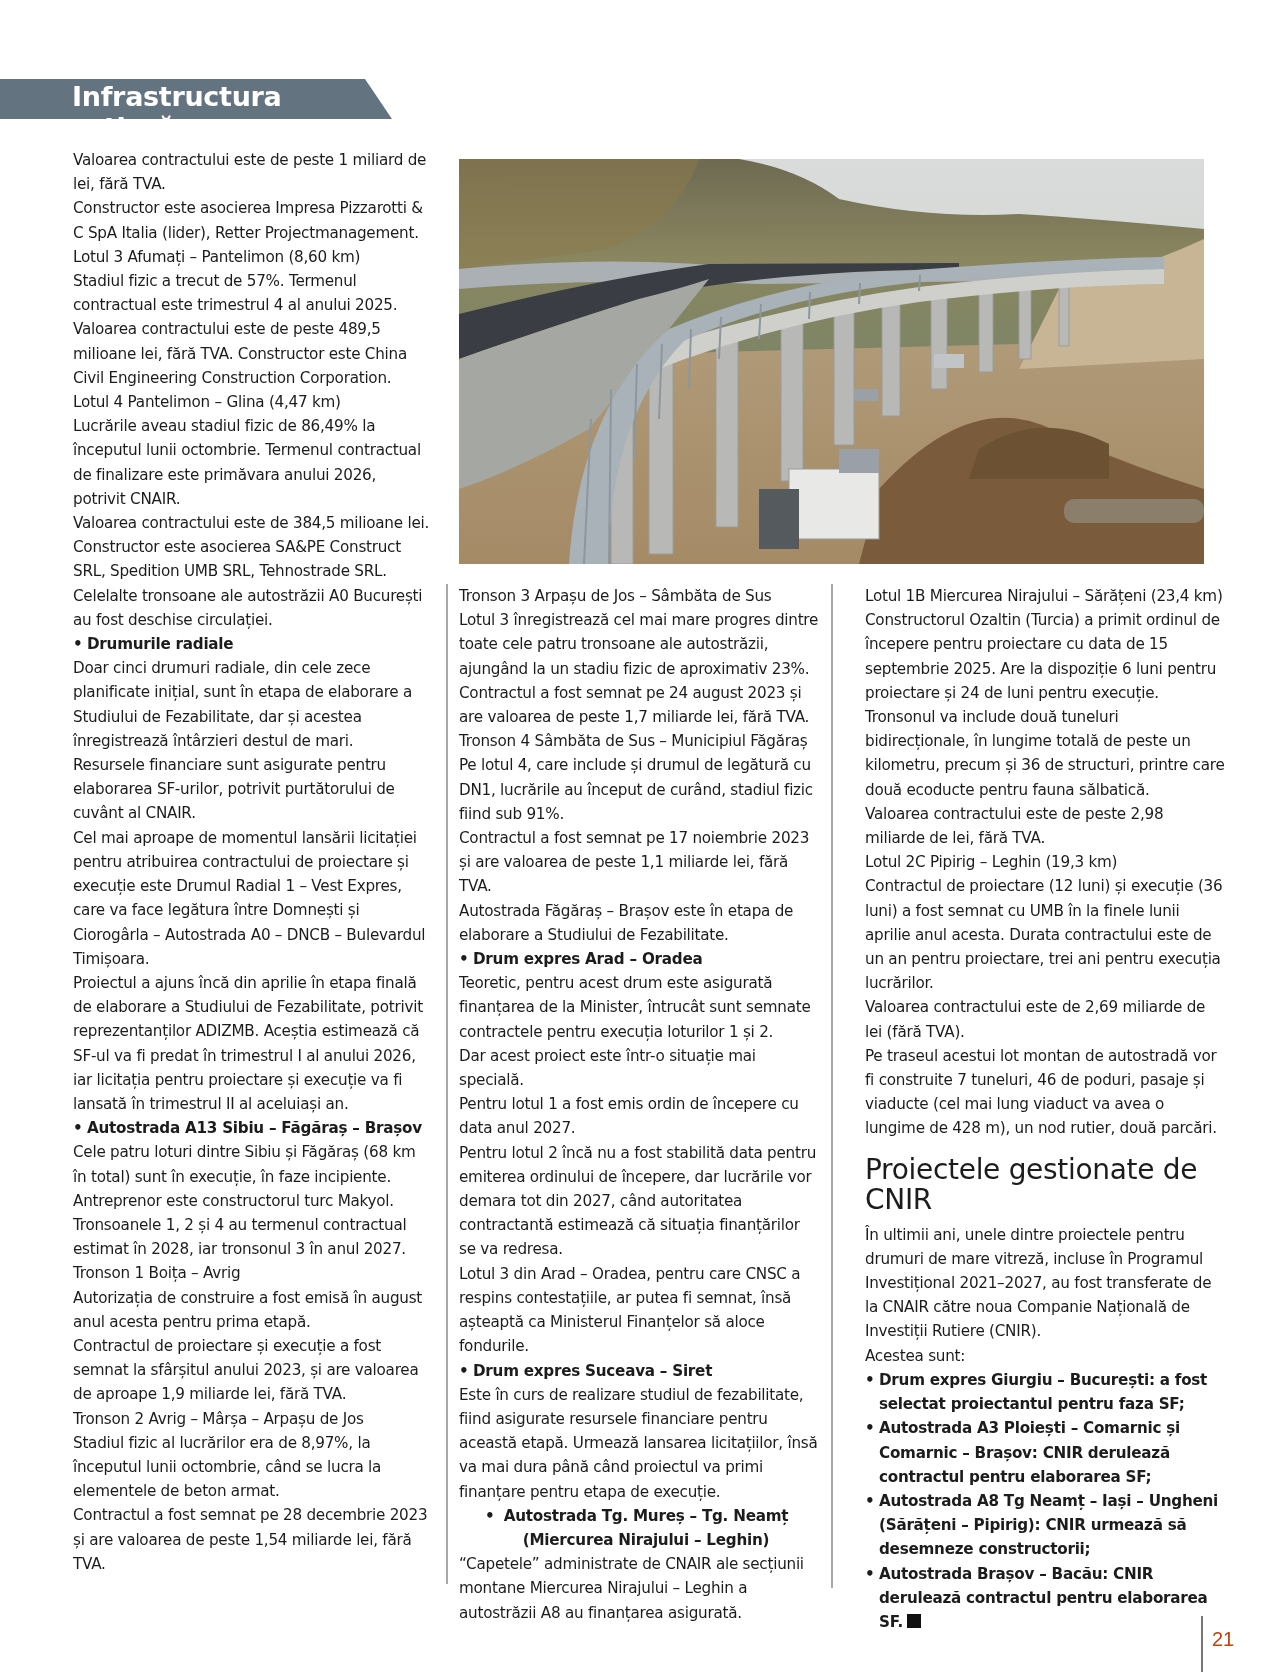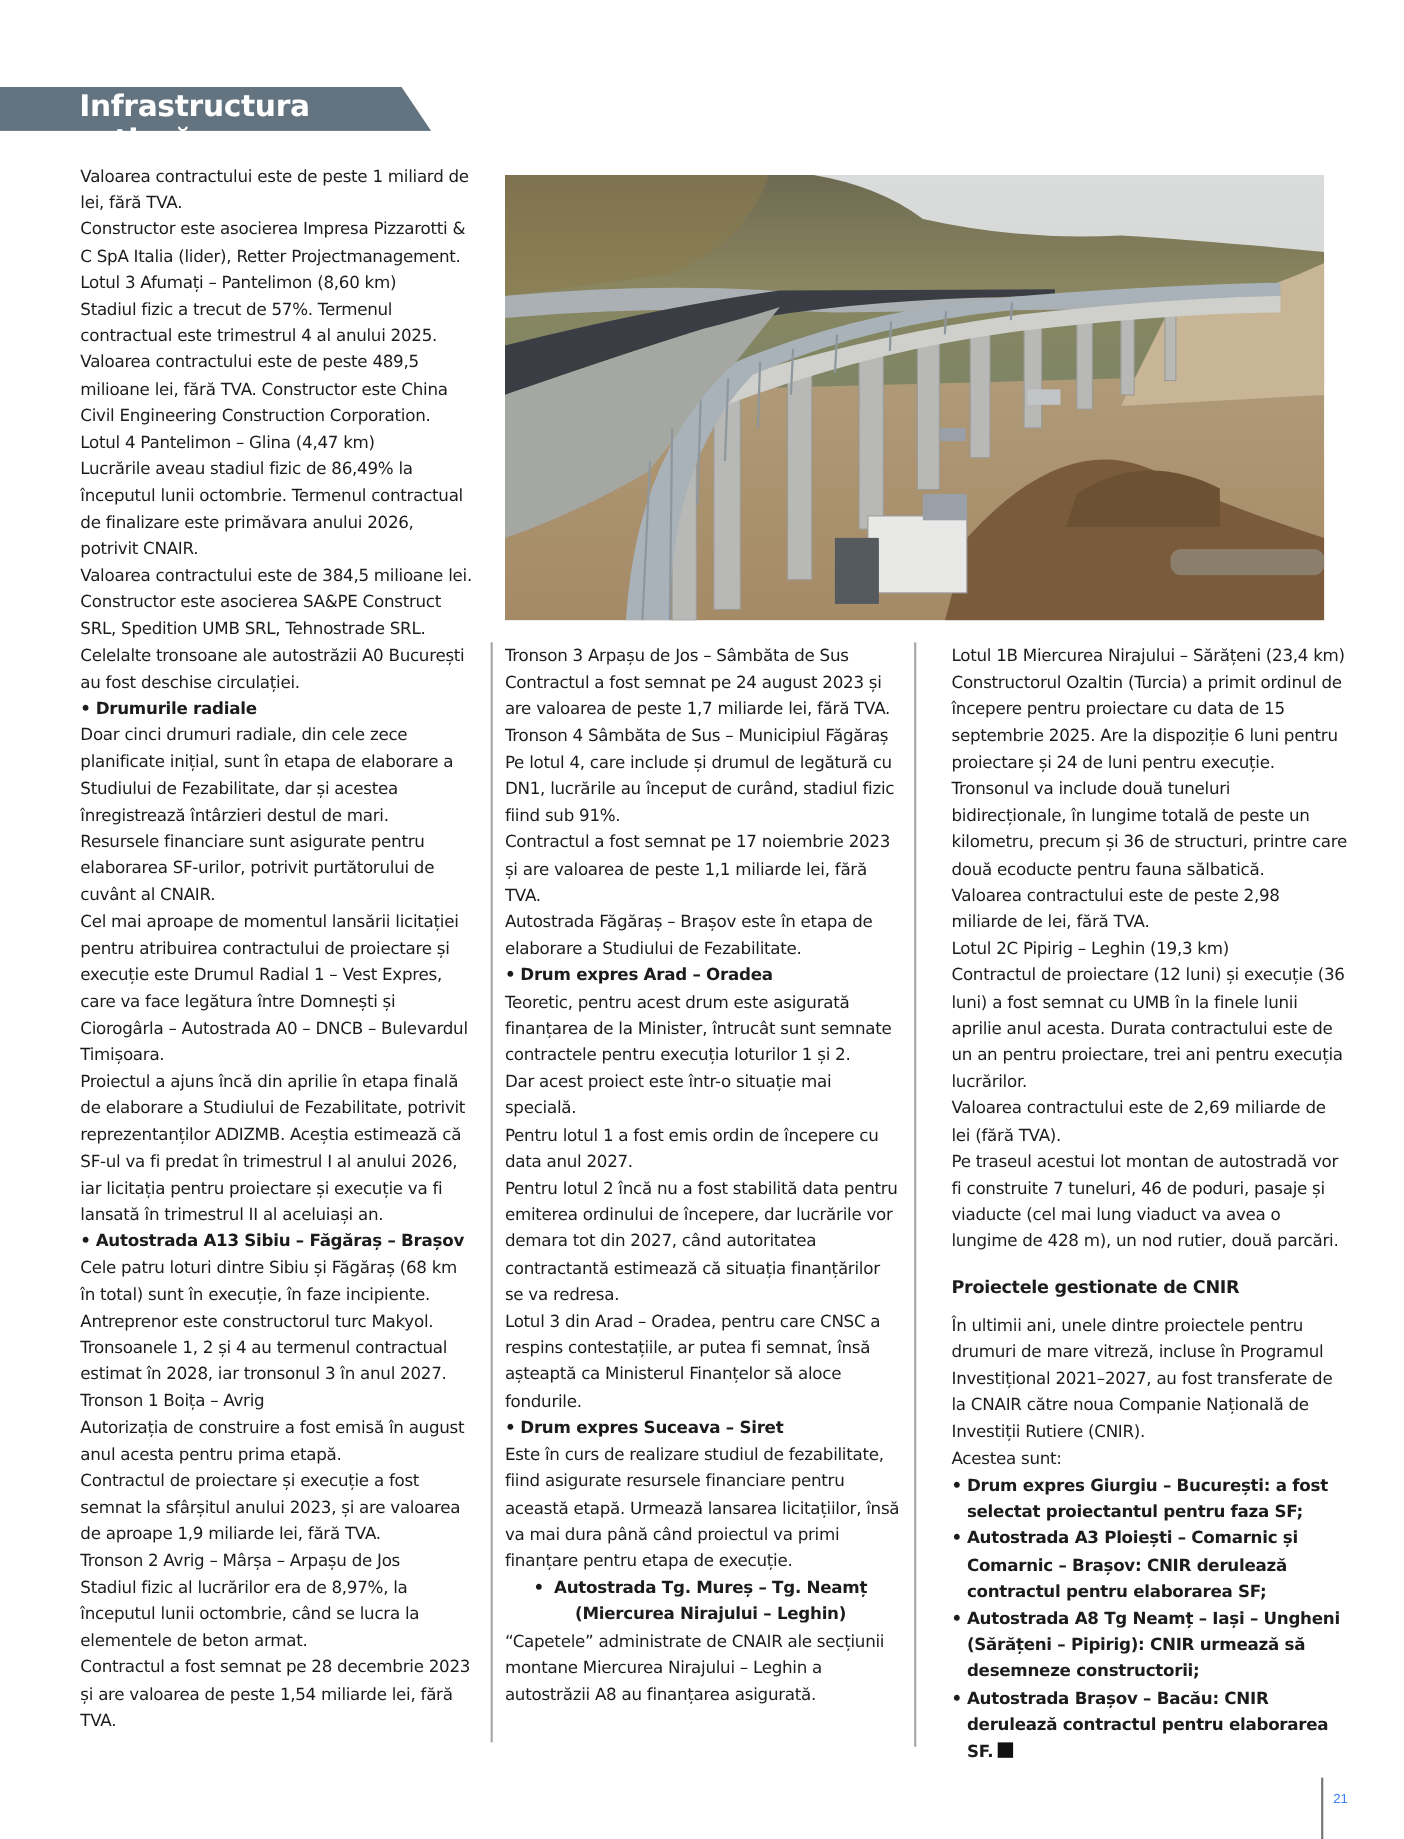--- a/index.html
+++ b/index.html
@@ -144,6 +144,7 @@
 
 <div class="col col2">
   <p class="sub">Tronson 3 Arpașu de Jos – Sâmbăta de Sus</p>
+  <p>Lotul 3 înregistrează cel mai mare progres dintre toate cele patru tronsoane ale autostrăzii, ajungând la un stadiu fizic de aproximativ 23%.</p>
   <p>Contractul a fost semnat pe 24 august 2023 și are valoarea de peste 1,7 miliarde lei, fără TVA.</p>
   <p class="sub">Tronson 4 Sâmbăta de Sus – Municipiul Făgăraș</p>
   <p>Pe lotul 4, care include și drumul de legătură cu DN1, lucrările au început de curând, stadiul fizic fiind sub 91%.</p>

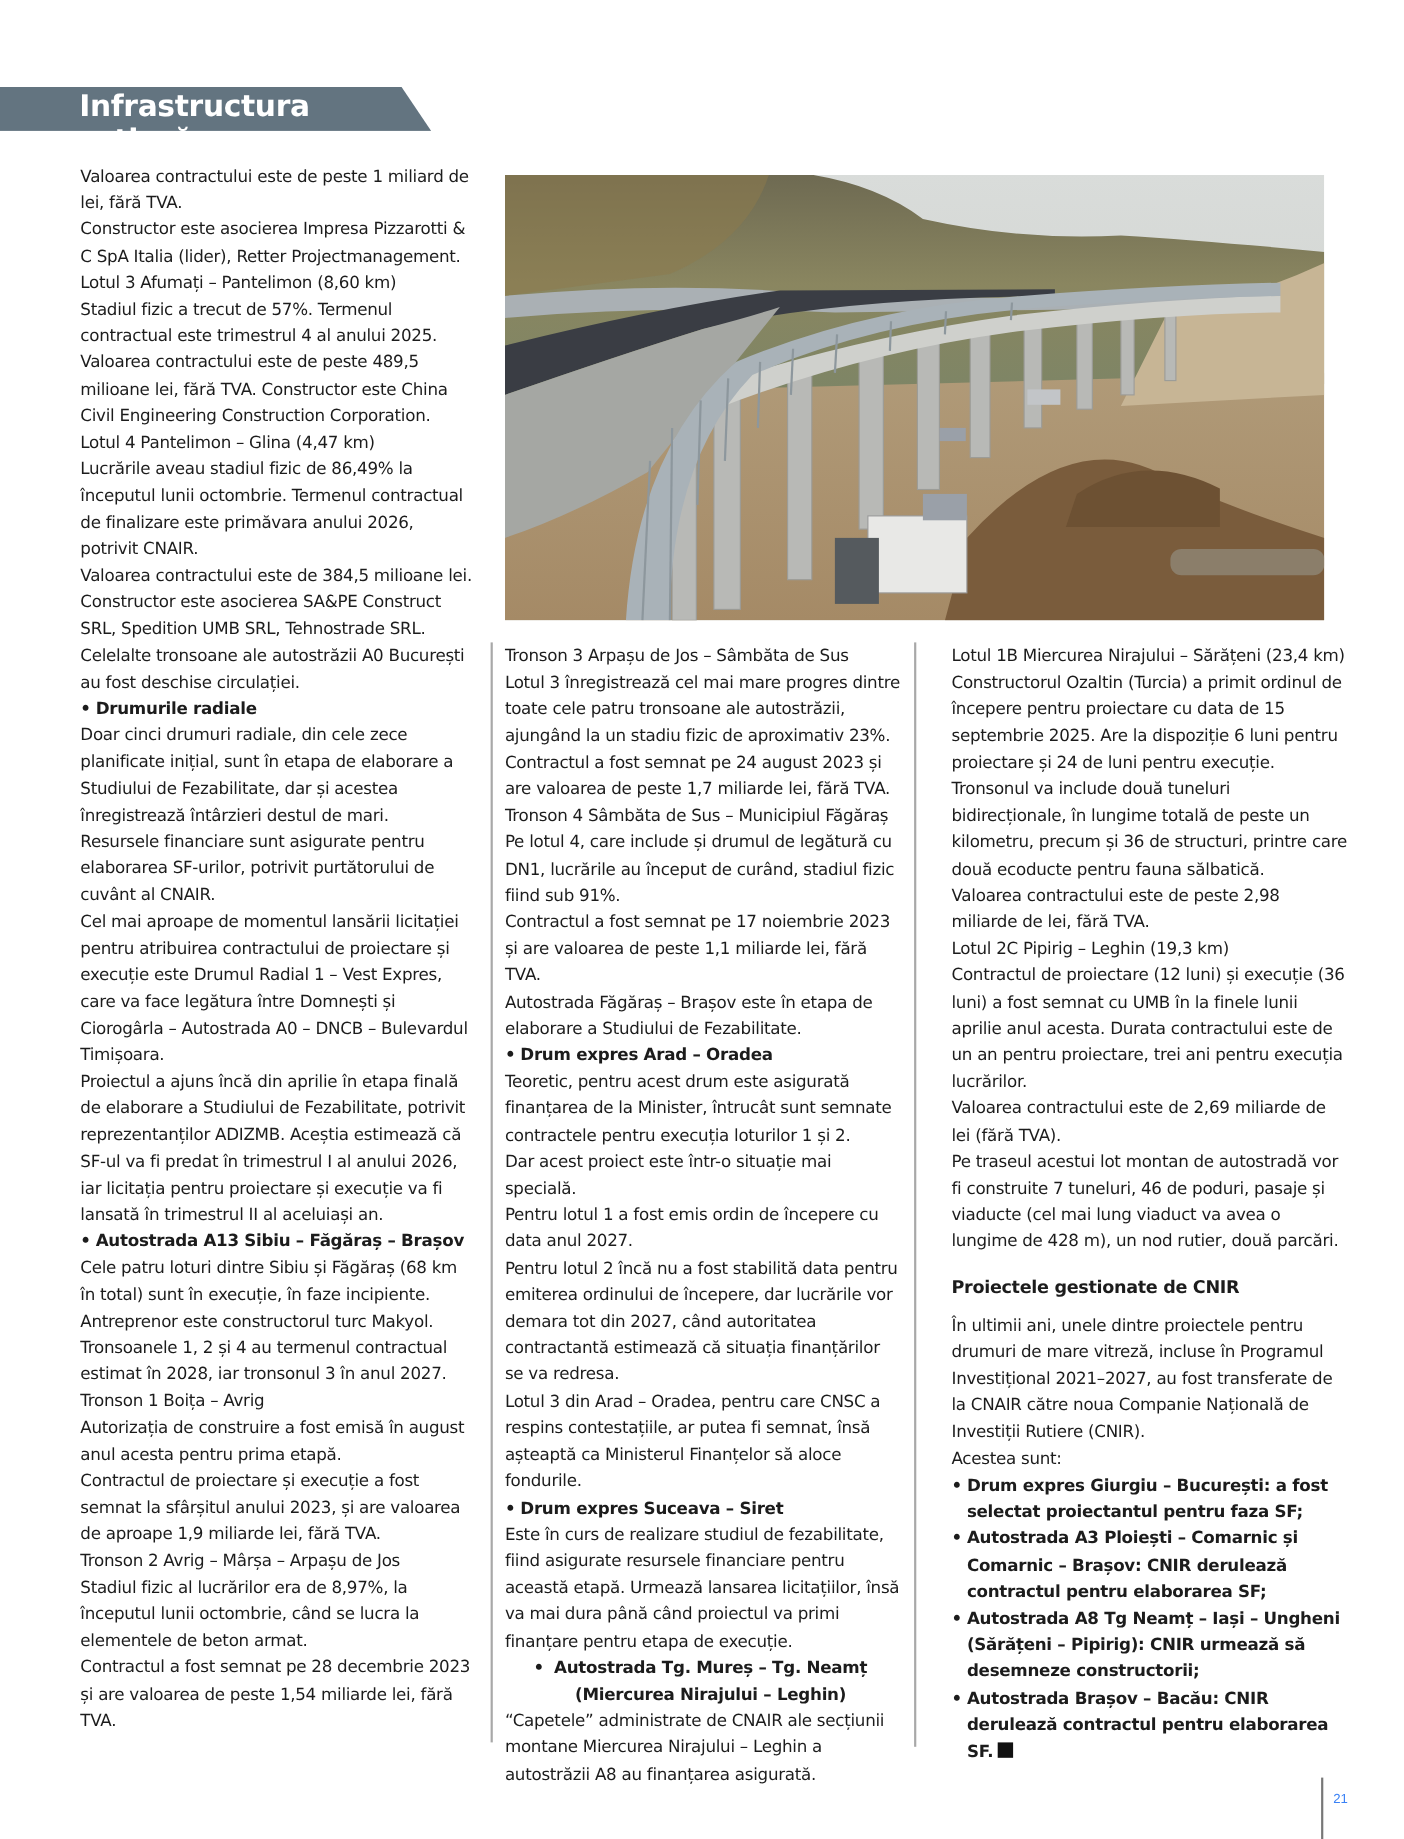--- a/index.html
+++ b/index.html
@@ -35,7 +35,7 @@
     overflow: hidden;
   }
   .cnir-heading {
-    font-weight: bold; font-size: 16px; line-height: 30px; margin: 14px 0 8px 0 !important;
+    font-weight: normal; font-size: 28px; line-height: 30px; margin: 14px 0 8px 0 !important;
     letter-spacing: -0.3px;
   }
   .list-item { padding-left: 14px; text-indent: -14px; font-weight: bold; }

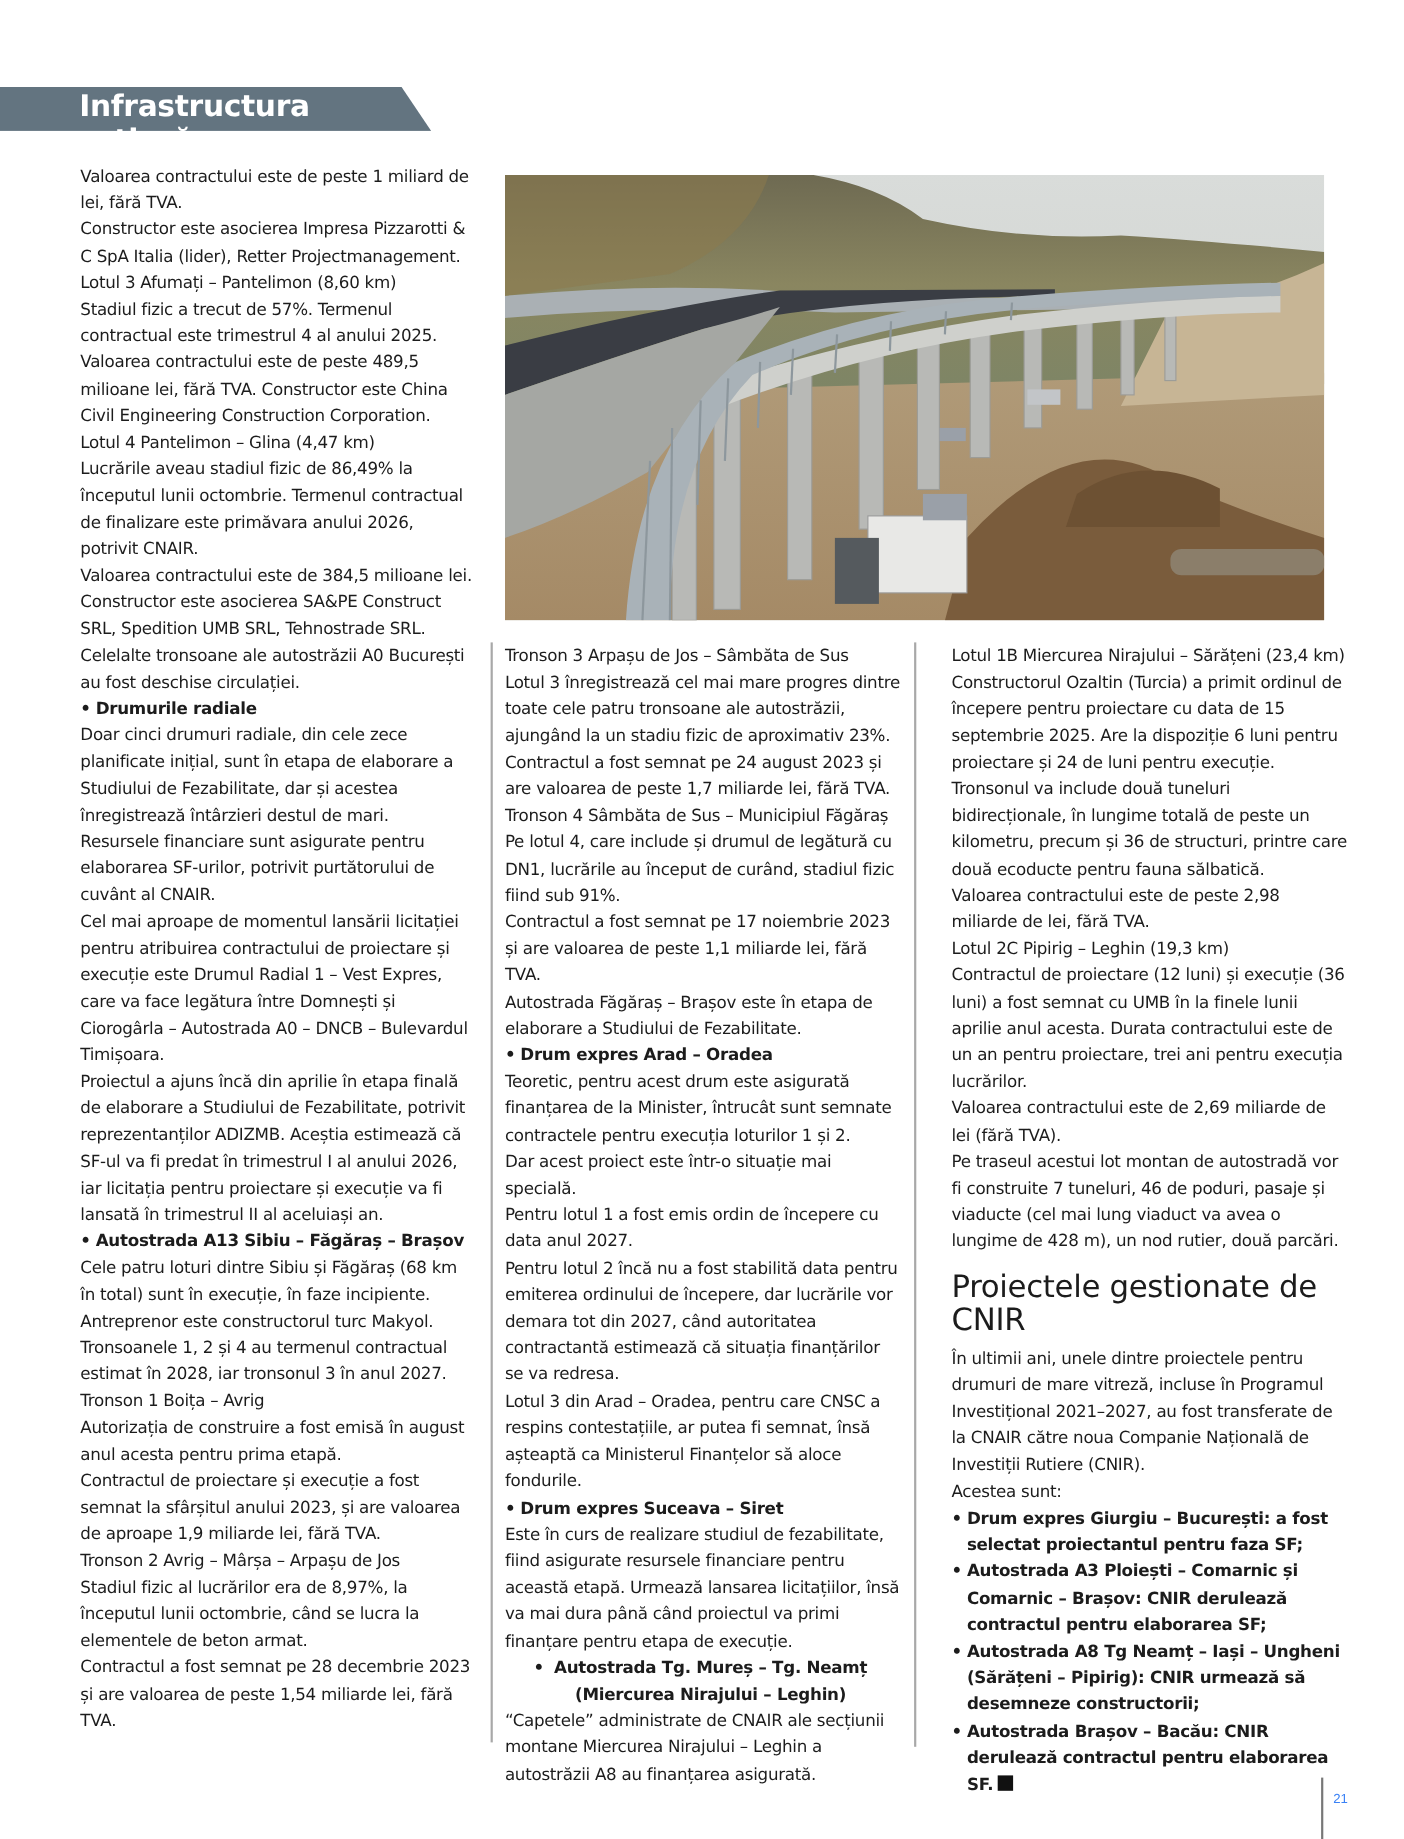--- a/index.html
+++ b/index.html
@@ -42,7 +42,7 @@
   .list-item::before { content: "•"; display: inline-block; width: 14px; text-indent: 0; }
   .end-mark { display: inline-block; width: 14px; height: 14px; background: #111; vertical-align: -1px; margin-left: 4px; }
   .page-rule { position: absolute; left: 1201px; top: 1616px; width: 2px; height: 56px; background: #777; }
-  .page-num { position: absolute; left: 1212px; top: 1628px; font-family: "Liberation Sans", sans-serif; font-size: 12px; color: #3b82f6; }
+  .page-num { position: absolute; left: 1212px; top: 1628px; font-family: "Liberation Sans", sans-serif; font-size: 20px; color: #c2410c; }
 </style>
 </head>
 <body>

